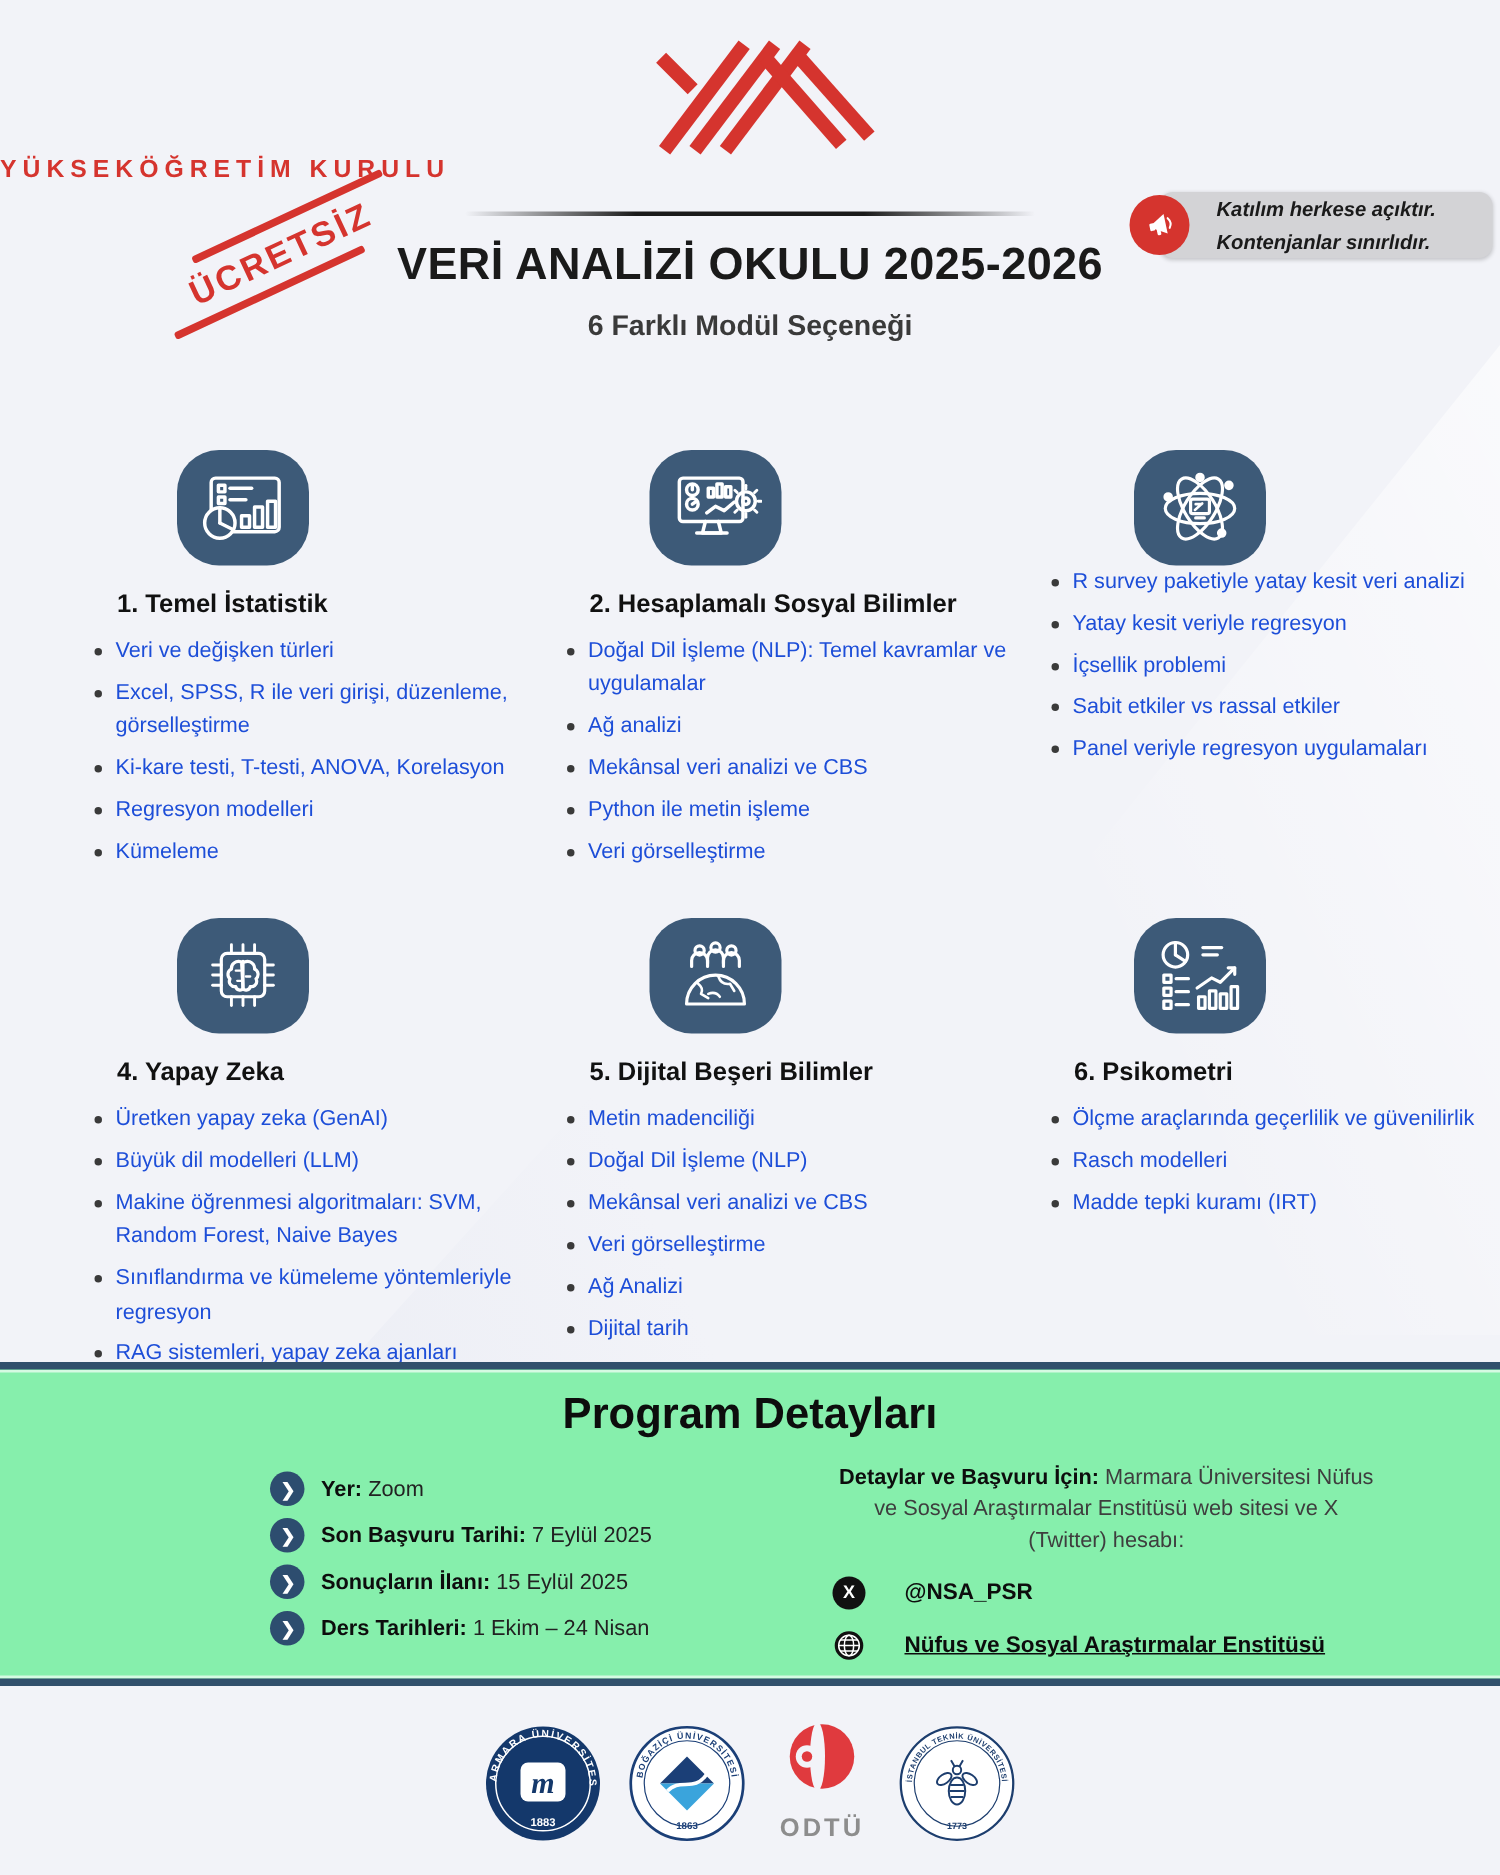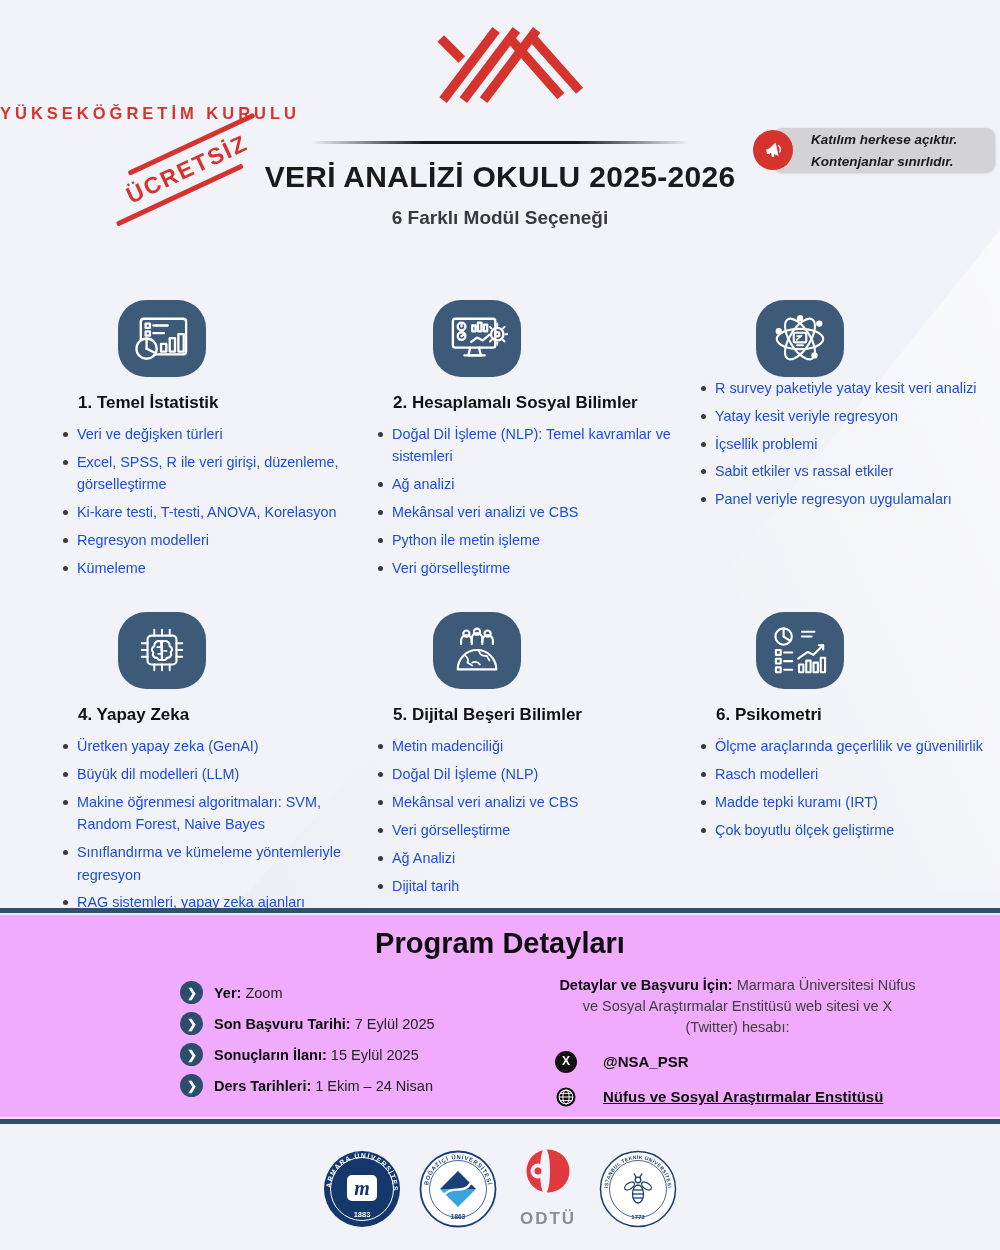--- a/index.html
+++ b/index.html
@@ -178,7 +178,7 @@
       </div>
       <h3 class="module-title">2. Hesaplamalı Sosyal Bilimler</h3>
       <ul class="module-list">
-        <li>Doğal Dil İşleme (NLP): Temel kavramlar ve sistemleri</li>
+        <li>Doğal Dil İşleme (NLP): Temel kavramlar ve uygulamalar</li>
         <li>Ağ analizi</li>
         <li>Mekânsal veri analizi ve CBS</li>
         <li>Python ile metin işleme</li>

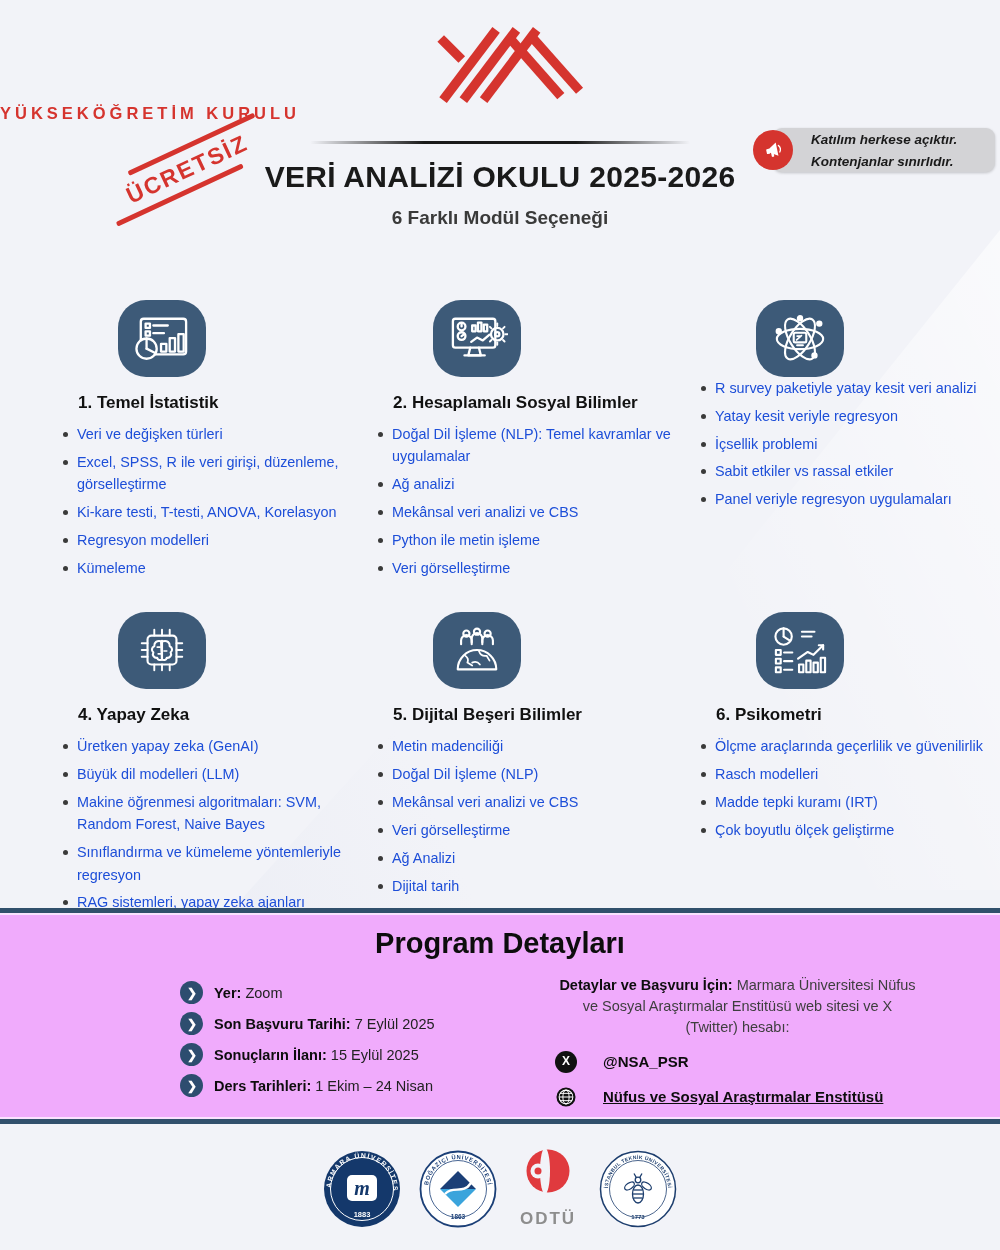--- a/index.html
+++ b/index.html
@@ -295,7 +295,6 @@
         <li>Ölçme araçlarında geçerlilik ve güvenilirlik</li>
         <li>Rasch modelleri</li>
         <li>Madde tepki kuramı (IRT)</li>
-        <li>Çok boyutlu ölçek geliştirme</li>
       </ul>
     </section>
   </div>

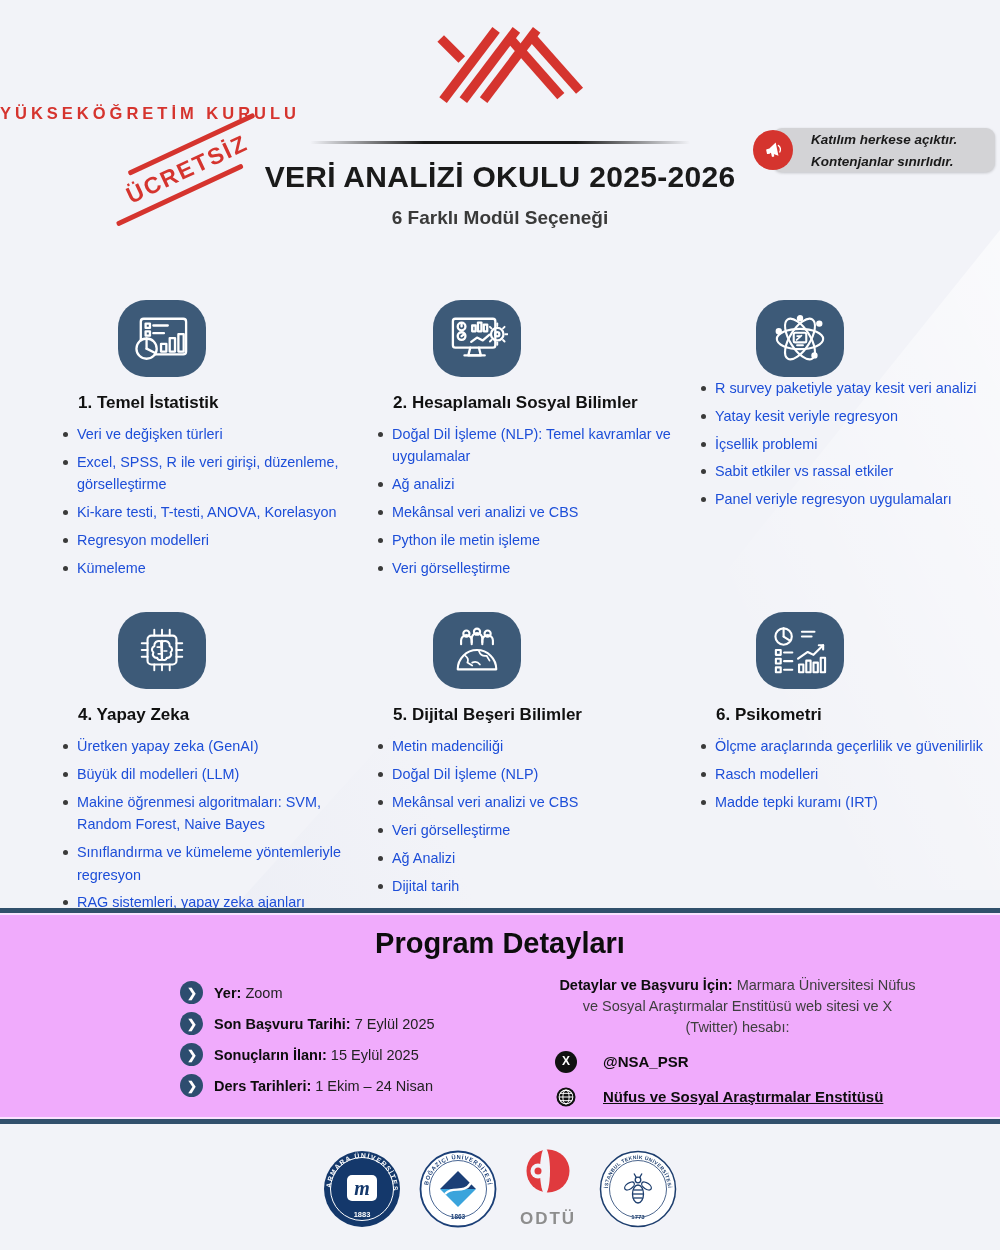--- a/index.html
+++ b/index.html
@@ -55,7 +55,7 @@
                           border-radius:50%;background:#3a3a3a;}
 
   
-  .details{position:absolute;top:908px;left:0;width:1000px;height:206px;background:#f0abfc;
+  .details{position:absolute;top:908px;left:0;width:1000px;height:206px;background:#86efac;
            border-top:5px solid #31506c;border-bottom:5px solid #31506c;
            box-shadow:inset 0 2px 0 rgba(255,255,255,.65), inset 0 -2px 0 rgba(255,255,255,.65);}
   .details-title{position:absolute;top:14px;width:100%;text-align:center;

